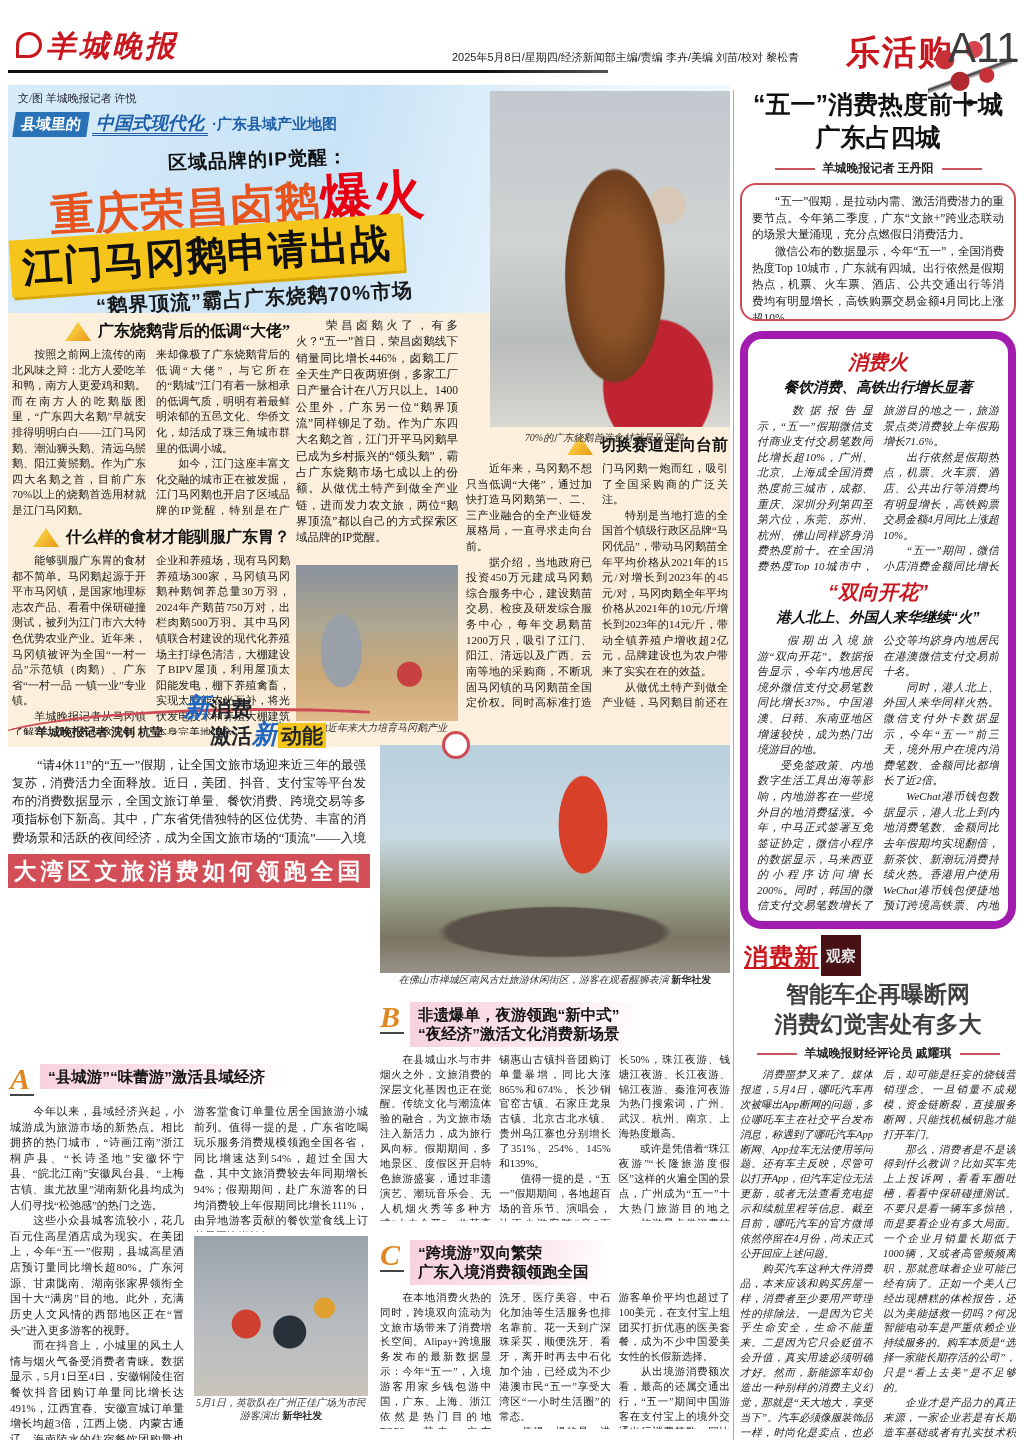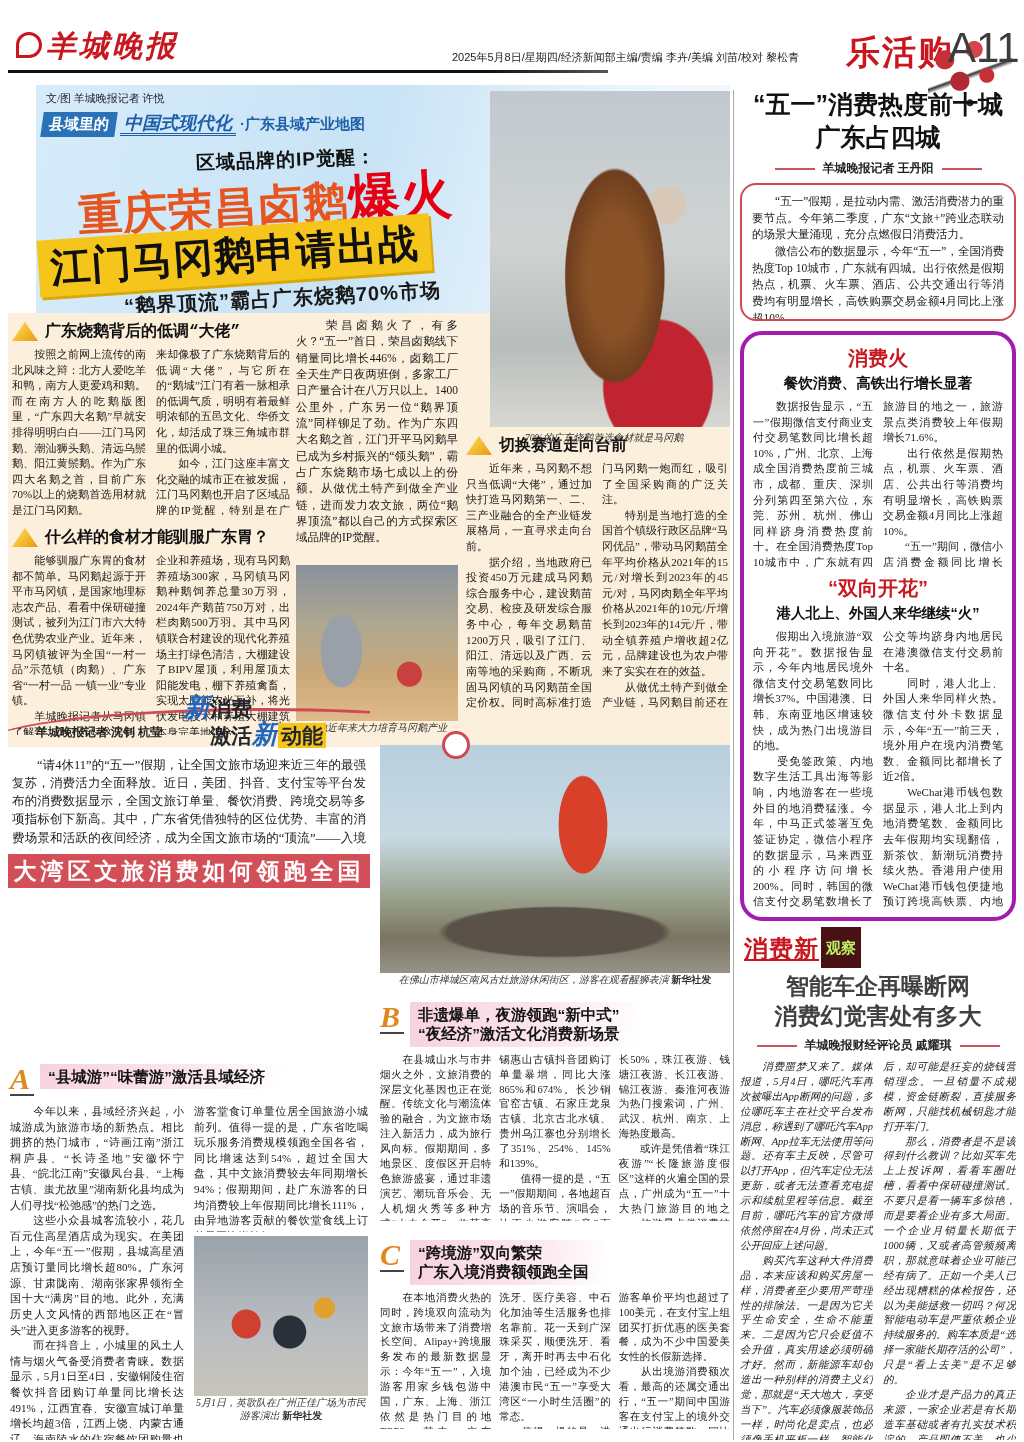--- a/index.html
+++ b/index.html
@@ -36,7 +36,7 @@
   
   .gs{left:8px;top:85px;width:722px;height:662px;overflow:hidden;}
   .gs-top{position:absolute;left:0;top:0;width:722px;height:228px;
-    background:linear-gradient(105deg,#d7ecfa 0%,#c8e3f6 45%,#eaf5fc 75%,#f6fbff 100%);margin-left:28px;}
+    background:linear-gradient(105deg,#d7ecfa 0%,#c8e3f6 45%,#eaf5fc 75%,#f6fbff 100%);}
   .gs-credit{position:absolute;left:10px;top:6px;font-size:11px;color:#223;}
   .gs-badge{position:absolute;left:6px;top:26px;}
   .badge-left{display:inline-block;background:#2a72b8;color:#fff;font-weight:900;font-size:15px;padding:3px 7px;transform:skewX(-8deg);}

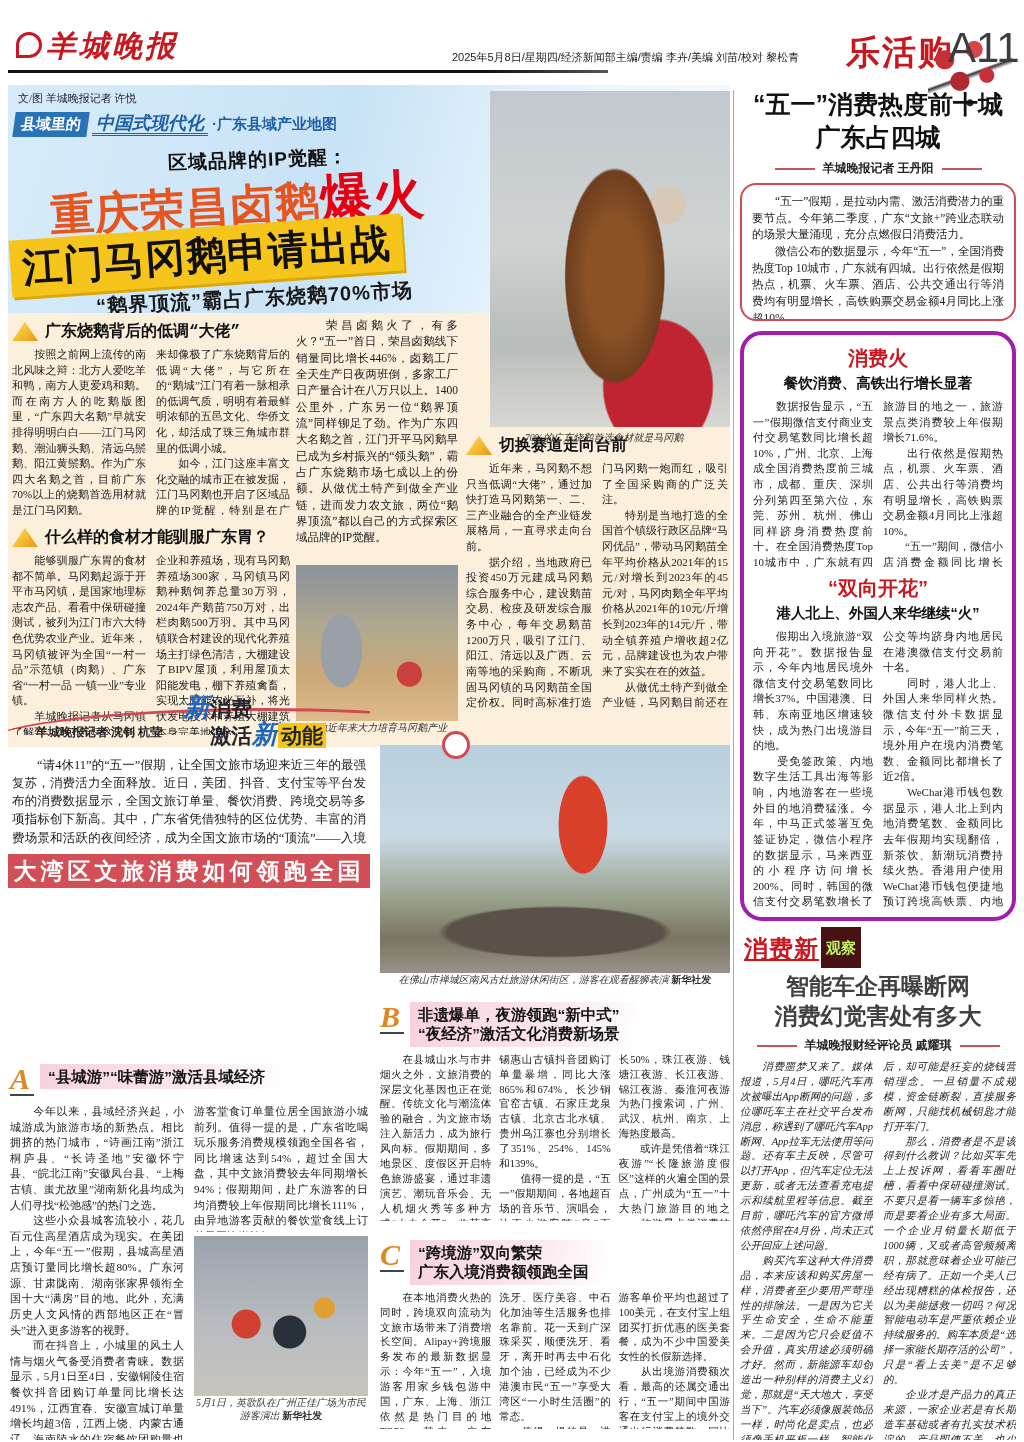--- a/index.html
+++ b/index.html
@@ -57,7 +57,7 @@
       linear-gradient(180deg,#c2c8ce 0%,#cfd3d2 45%,#b8bcba 75%,#d8d8d2 100%);}
   .gs-photo-cap{position:absolute;left:470px;top:346px;width:252px;}
   .gs-band{position:absolute;left:0;top:228px;width:722px;height:434px;background:#fcefdb;}
-  .sec-h{display:flex;align-items:center;gap:7px;font-family:Liberation Mono, monospace;font-weight:900;font-size:16px;color:#111;margin-bottom:5px;}
+  .sec-h{display:flex;align-items:center;gap:7px;font-family:Liberation Serif, serif;font-weight:900;font-size:16px;color:#111;margin-bottom:5px;justify-content:flex-end;}
   .tri{width:26px;height:19px;clip-path:polygon(50% 0,100% 100%,0 100%);background:linear-gradient(135deg,#f6c53a 40%,#e89612);flex:0 0 auto;}
   .gs-left{position:absolute;left:4px;top:8px;width:278px;}
   .gs-left .cols2{height:168px;margin-bottom:12px;}

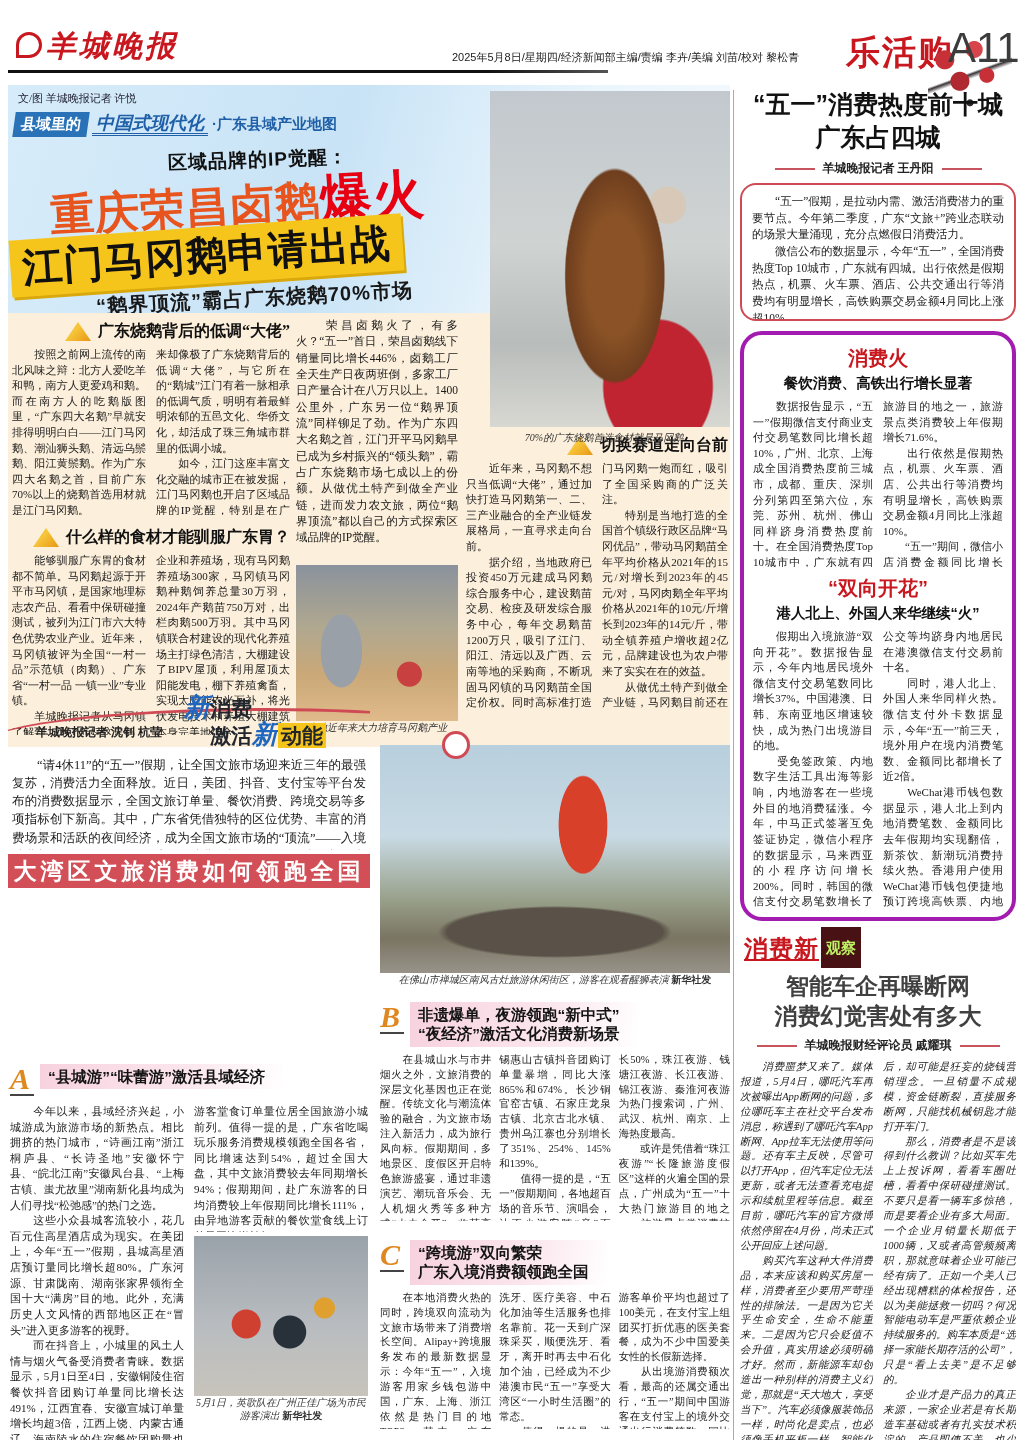--- a/index.html
+++ b/index.html
@@ -123,7 +123,7 @@
   .rc-byline:before,.rc-byline:after{content:"";display:inline-block;width:40px;height:2px;background:#c8555e;vertical-align:middle;margin:0 8px;}
   .rc-introbox{border:2px solid #cf4a55;border-radius:16px;padding:8px 10px;height:118px;
     font-size:11.5px;line-height:1.45;text-align:justify;white-space:pre-line;overflow:hidden;margin-bottom:10px;}
-  .rc-bigbox{border:4px solid #a21caf;border-radius:22px;padding:8px 9px;height:566px;overflow:hidden;margin-bottom:12px;}
+  .rc-bigbox{border:8px solid #a21caf;border-radius:22px;padding:8px 9px;height:566px;overflow:hidden;margin-bottom:12px;font-style:italic;}
   .rc-h{color:#c8171e;font-size:20px;font-weight:900;text-align:center;font-family:"Liberation Sans",sans-serif;margin:2px 0;}
   .rc-sub{font-size:14.5px;font-weight:900;text-align:center;font-family:"Liberation Sans",sans-serif;margin-bottom:6px;color:#111;}
   .rc-cols-a{height:168px;margin-bottom:8px;}

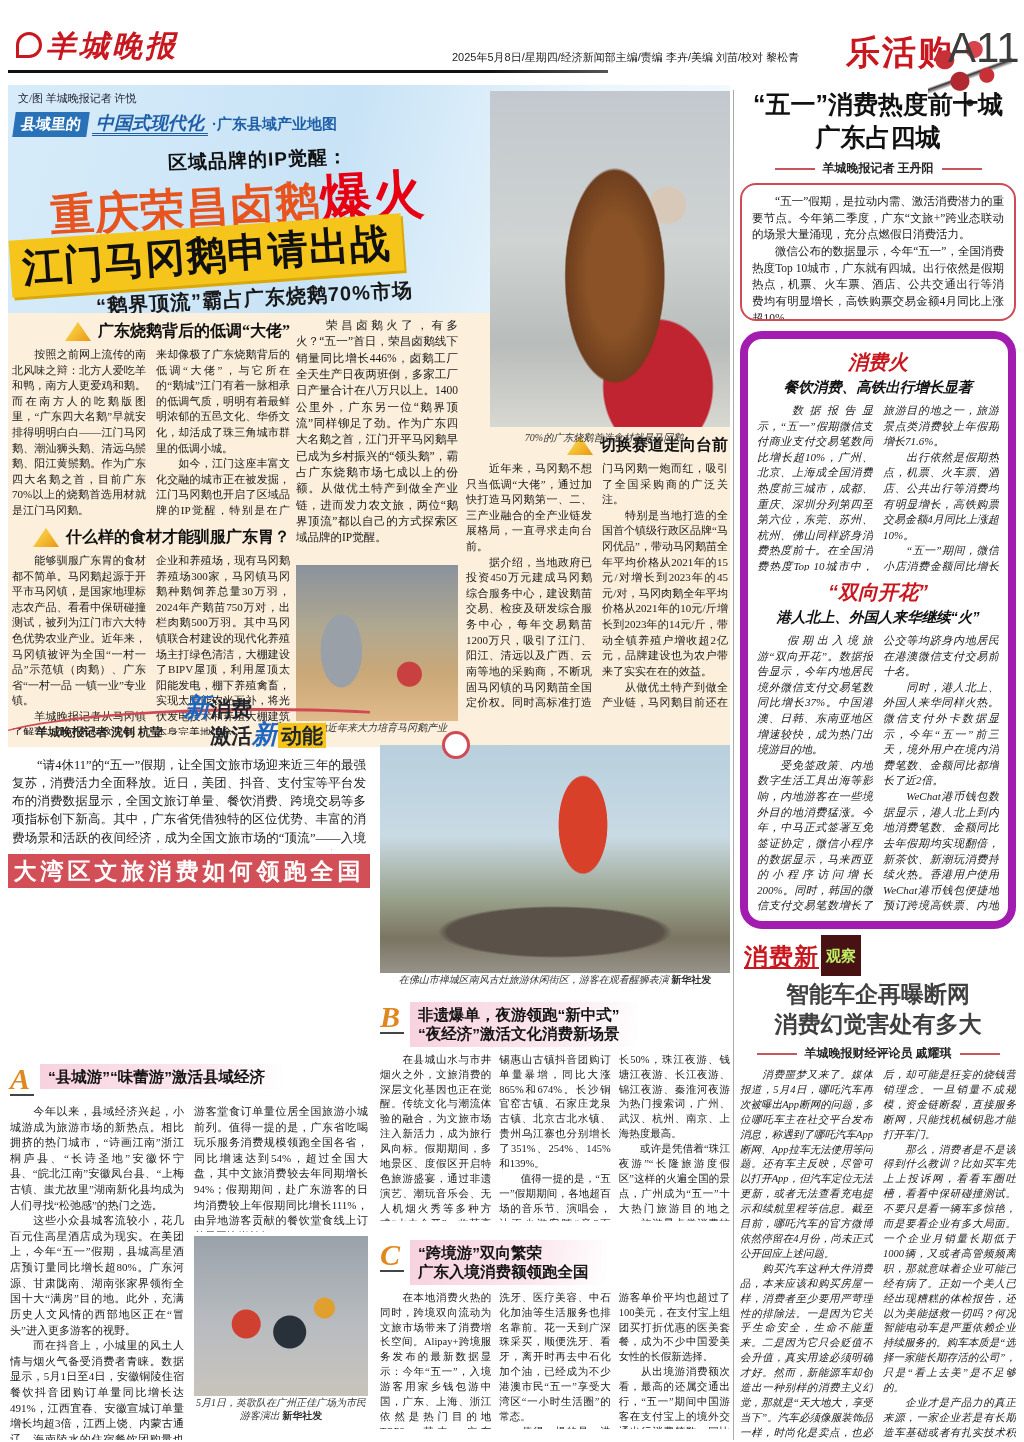--- a/index.html
+++ b/index.html
@@ -130,7 +130,7 @@
   .rc-cols-b{height:282px;}
   .ob-logo{margin:2px 0 6px 4px;}
   .ob-logo .r{color:#c8171e;font-size:24px;font-weight:900;font-family:"Liberation Sans",sans-serif;letter-spacing:1px;text-decoration:underline;}
-  .ob-logo .k{background:#481114;color:#bef264;font-size:15px;font-weight:900;padding:12px 5px;font-family:"Liberation Sans",sans-serif;vertical-align:4px;margin-left:2px;}
+  .ob-logo .k{background:#481114;color:#e5e5e5;font-size:15px;font-weight:900;padding:12px 5px;font-family:"Liberation Sans",sans-serif;vertical-align:4px;margin-left:2px;}
   .ob-title{font-family:"Liberation Sans",sans-serif;font-size:23px;font-weight:900;text-align:center;line-height:30px;color:#404040;}
   .ob-cols{height:500px;margin-top:6px;}
   .ob-cols .col{font-style:italic;font-size:10.5px;}

